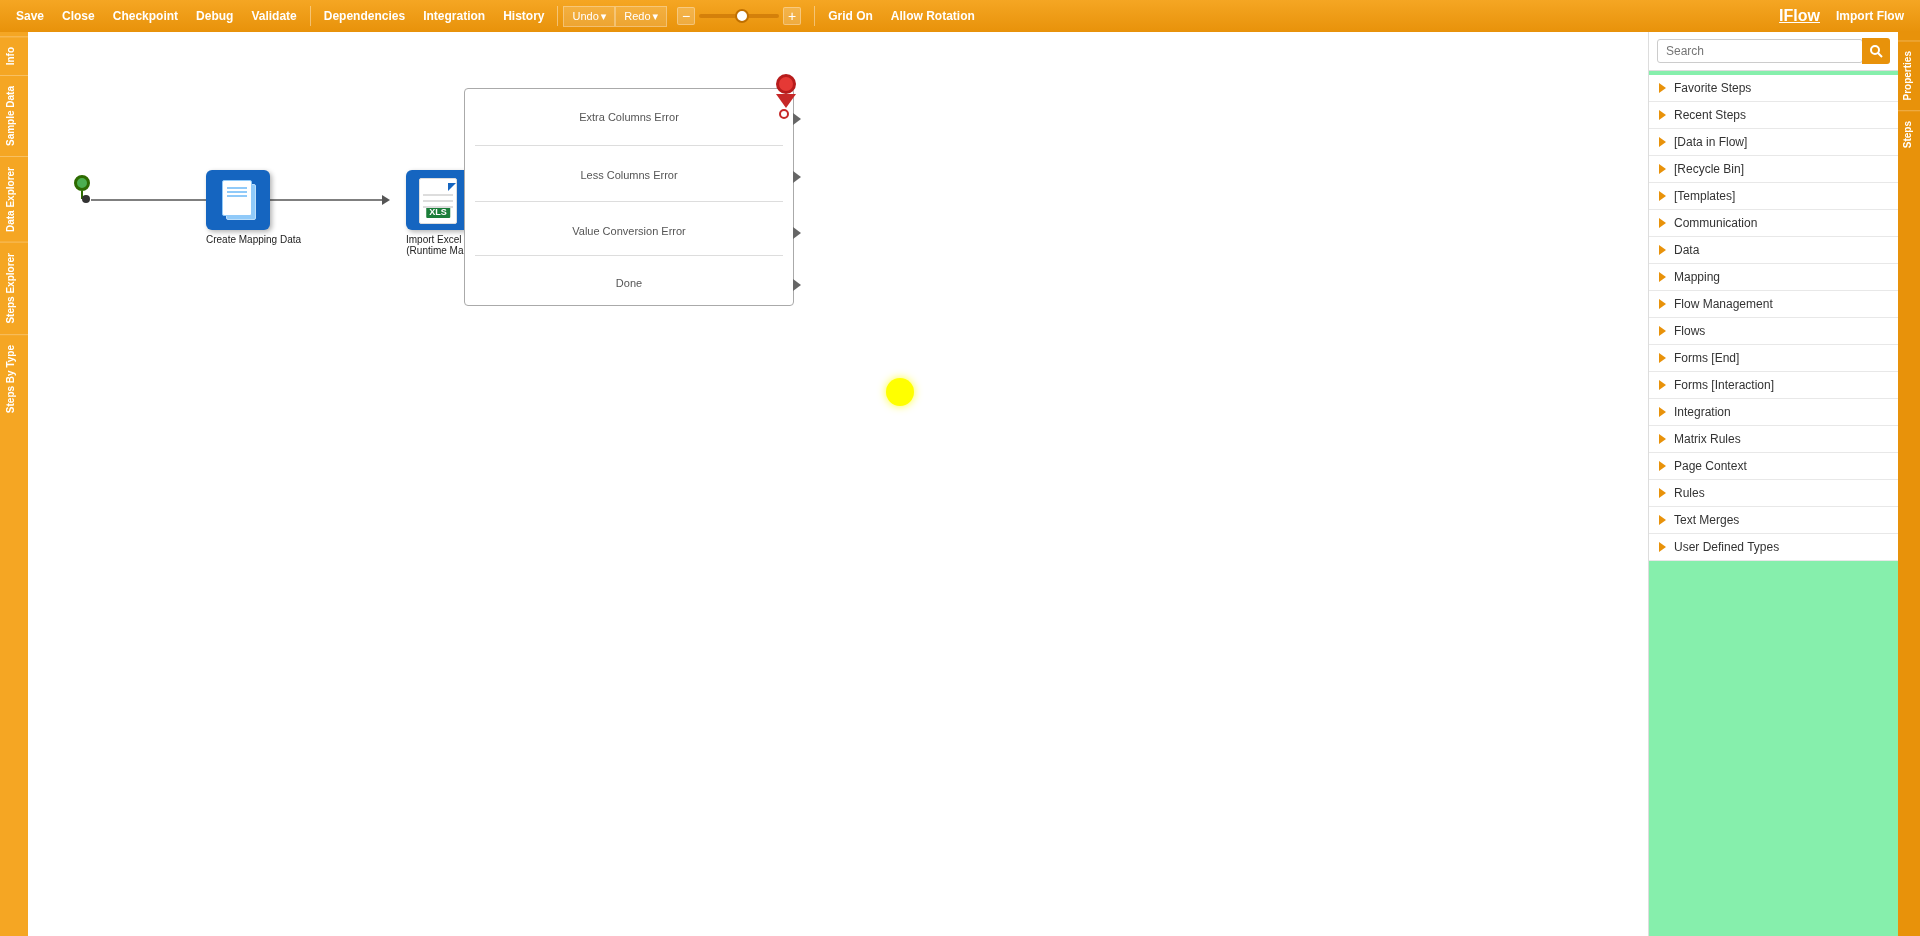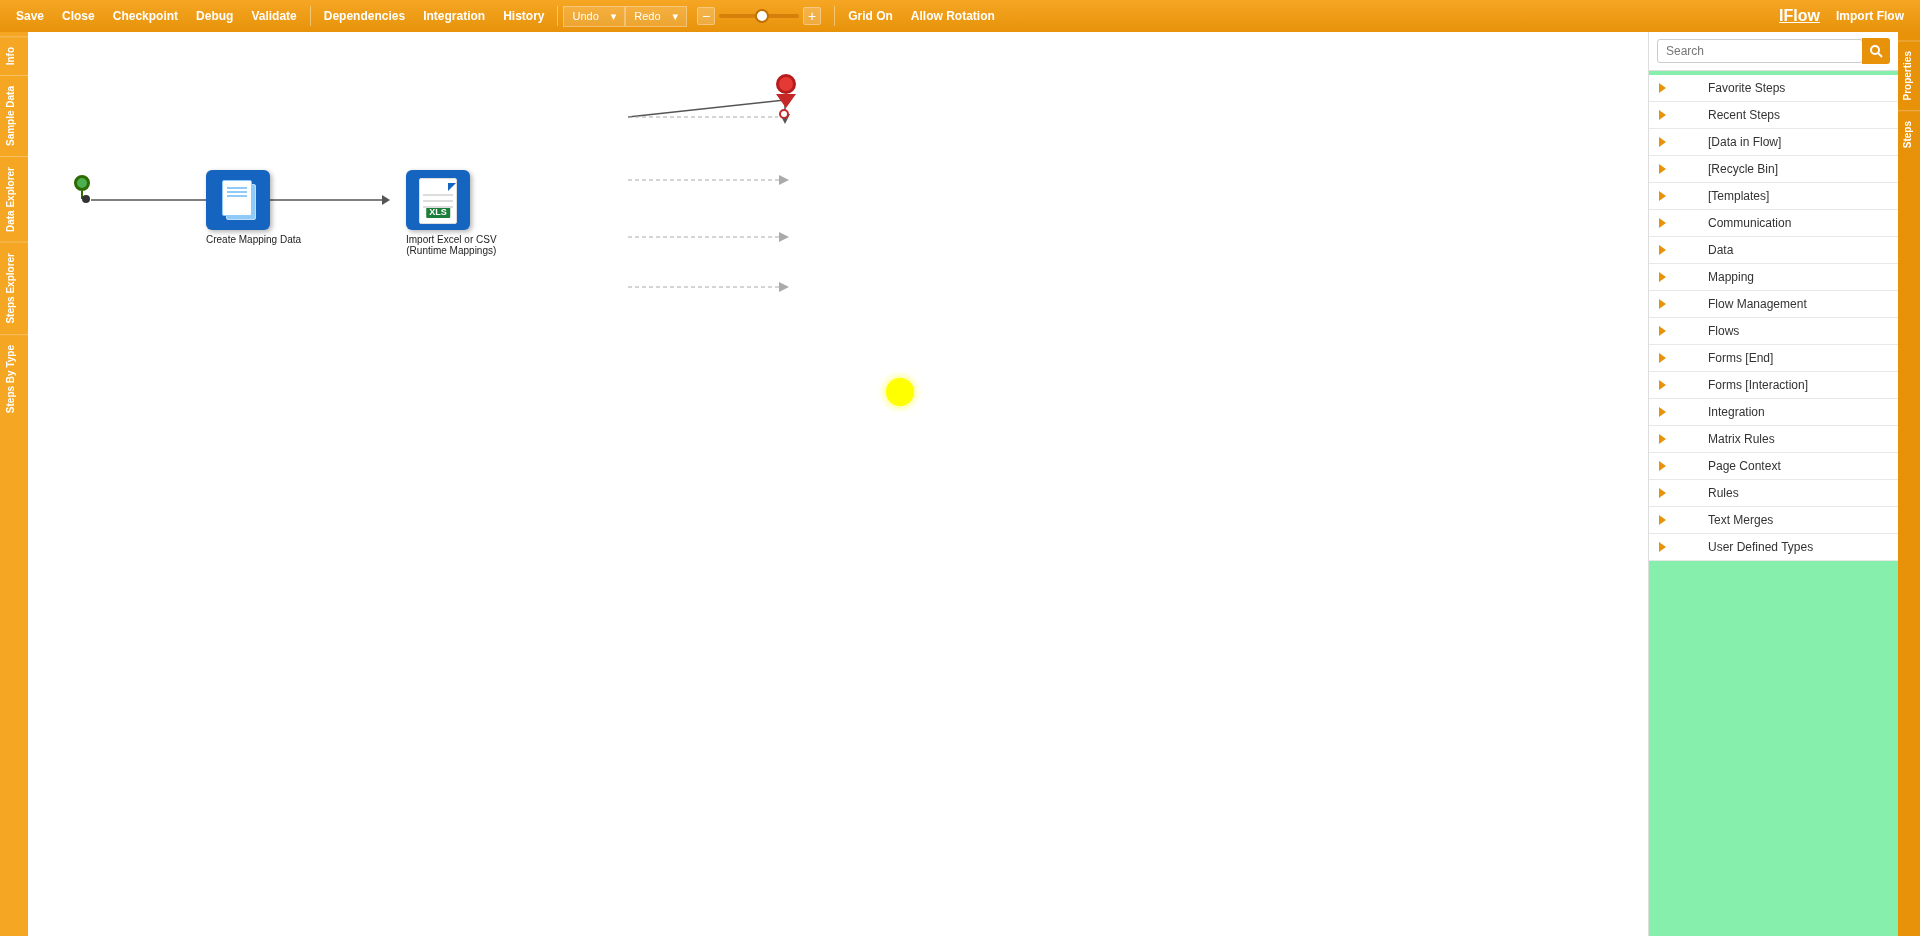--- a/index.html
+++ b/index.html
@@ -24,7 +24,7 @@
     .undo-redo-btn {
       background: rgba(255,255,255,0.15); border: 1px solid rgba(255,255,255,0.3);
       color: #fff; font-size: 11px; padding: 3px 8px; cursor: pointer;
-      display: flex; align-items: center; gap: 12px;
+      display: flex; align-items: center; gap: 2px;
     }
     .zoom-control {
       display: flex; align-items: center; gap: 4px; margin: 0 8px;

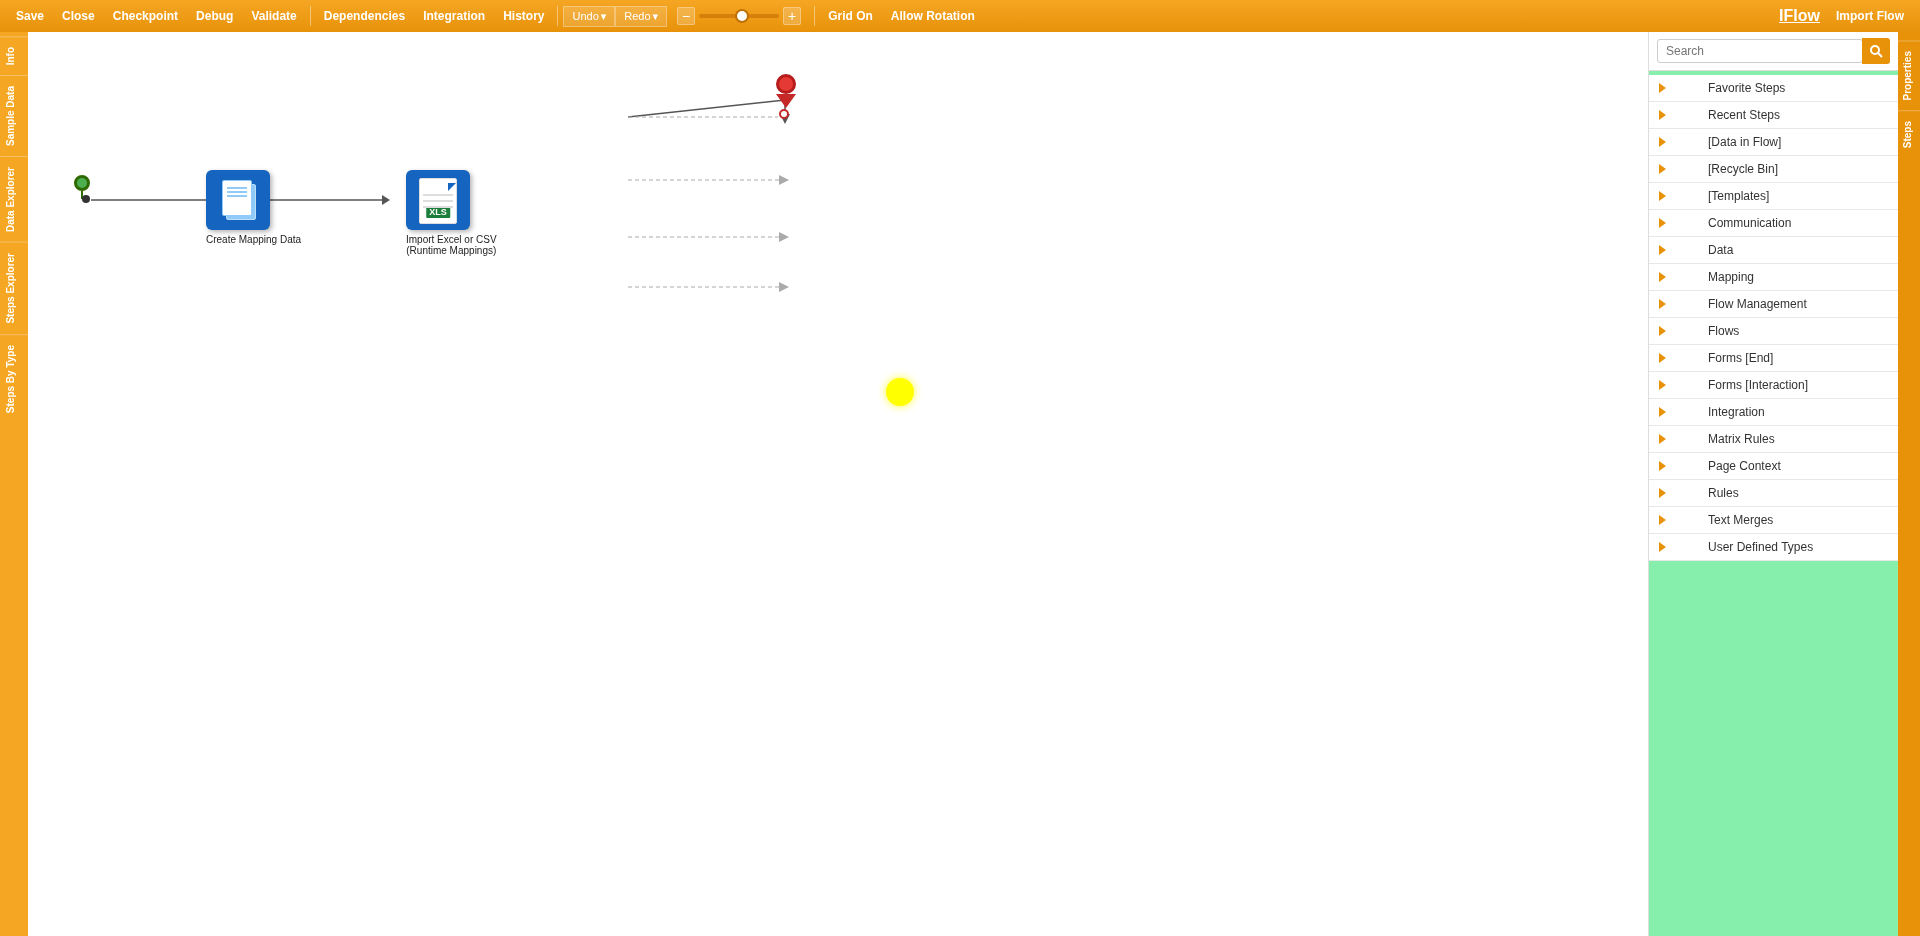--- a/index.html
+++ b/index.html
@@ -154,7 +154,7 @@
       border-left: 7px solid #e8920a;
       margin-right: 8px; flex-shrink: 0;
     }
-    .step-cat-label { font-size: 12px; color: #333; margin-left: 34px; }
+    .step-cat-label { font-size: 12px; color: #333; }
 
     
     #props-tab {

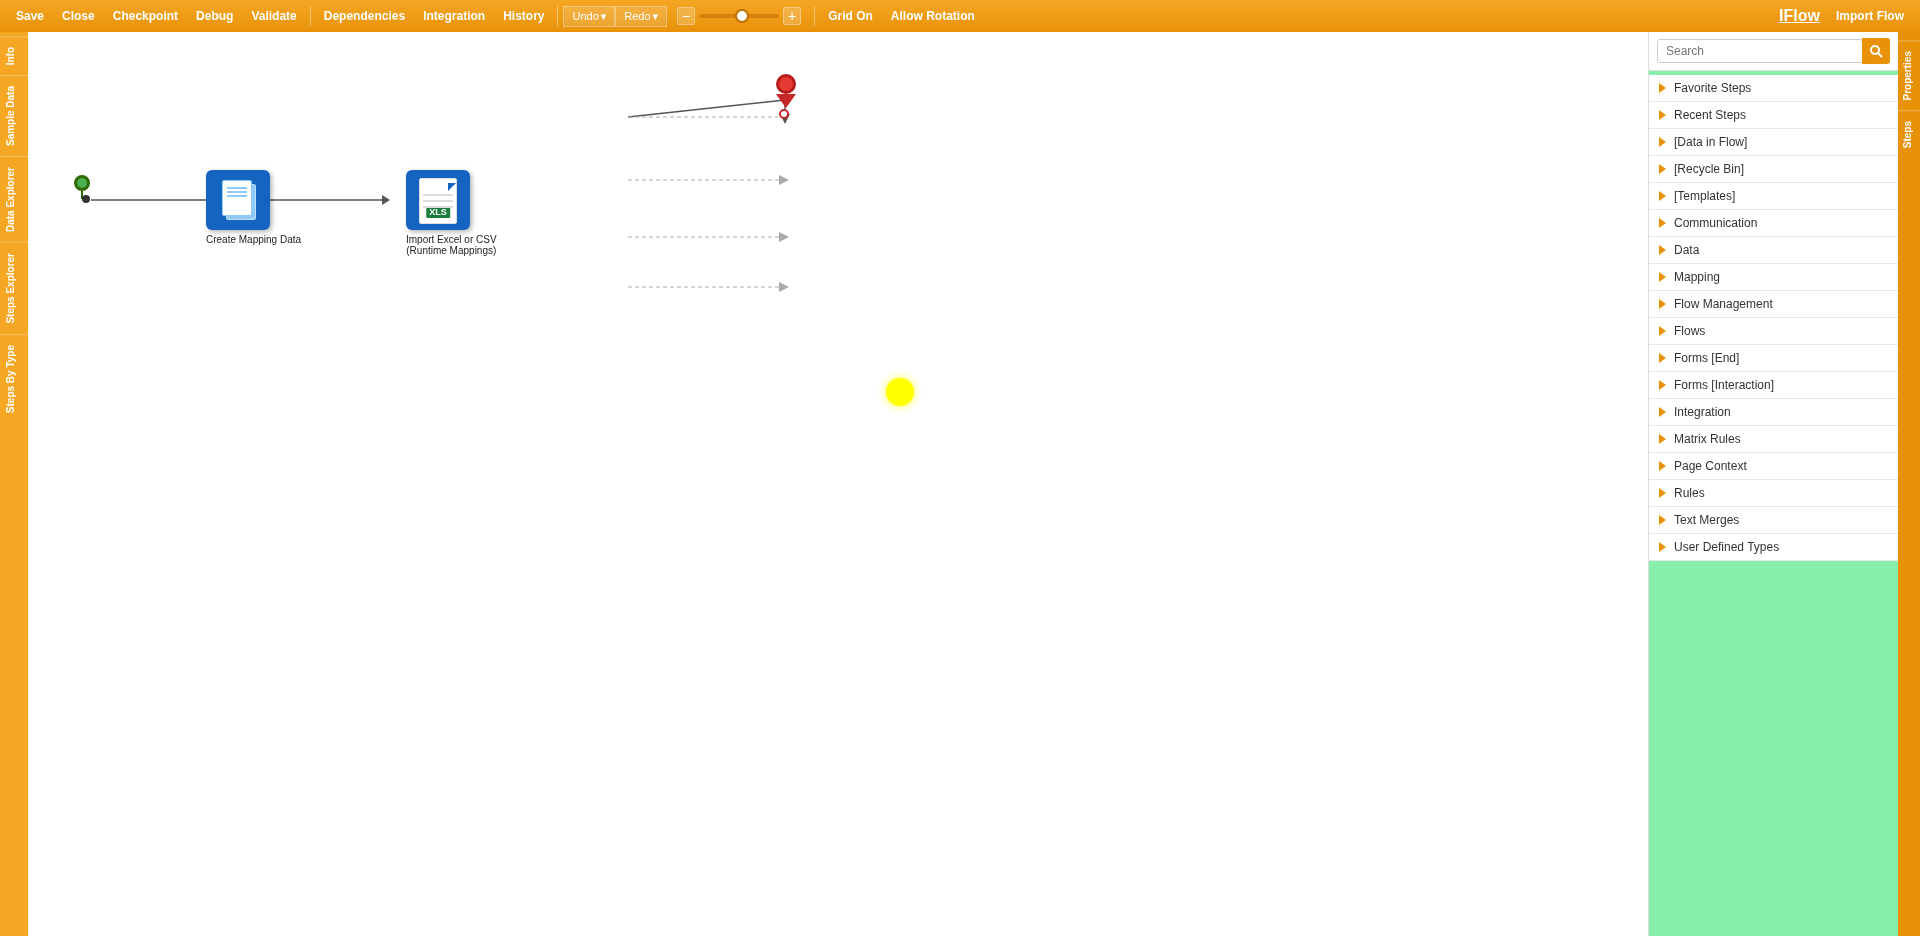--- a/index.html
+++ b/index.html
@@ -290,6 +290,28 @@
         <div style="font-size:10px; text-align:center; color:#222; white-space:nowrap;">(Runtime Mappings)</div>
       </div>
 
+      <div class="connector-box" style="left:436px; top:56px; width:330px; height:218px;">
+
+        <div style="position:absolute; top:22px; left:50%; transform:translateX(-50%); font-size:11px; color:#555; white-space:nowrap;">Extra  Columns  Error</div>
+
+        <div style="position:absolute; top:24px; right:-8px; width:0; height:0; border-top:6px solid transparent; border-bottom:6px solid transparent; border-left:8px solid #666;"></div>
+
+        <div style="position:absolute; top:56px; left:10px; right:10px; height:1px; background:#ddd;"></div>
+
+        <div style="position:absolute; top:80px; left:50%; transform:translateX(-50%); font-size:11px; color:#555; white-space:nowrap;">Less  Columns  Error</div>
+        <div style="position:absolute; top:82px; right:-8px; width:0; height:0; border-top:6px solid transparent; border-bottom:6px solid transparent; border-left:8px solid #666;"></div>
+
+        <div style="position:absolute; top:112px; left:10px; right:10px; height:1px; background:#ddd;"></div>
+
+        <div style="position:absolute; top:136px; left:50%; transform:translateX(-50%); font-size:11px; color:#555; white-space:nowrap;">Value  Conversion  Error</div>
+        <div style="position:absolute; top:138px; right:-8px; width:0; height:0; border-top:6px solid transparent; border-bottom:6px solid transparent; border-left:8px solid #666;"></div>
+
+        <div style="position:absolute; top:166px; left:10px; right:10px; height:1px; background:#ddd;"></div>
+
+        <div style="position:absolute; top:188px; left:50%; transform:translateX(-50%); font-size:11px; color:#555; white-space:nowrap;">Done</div>
+        <div style="position:absolute; top:190px; right:-8px; width:0; height:0; border-top:6px solid transparent; border-bottom:6px solid transparent; border-left:8px solid #666;"></div>
+
+      </div>
 
       <div style="position:absolute; left:748px; top:42px;">
         <div style="width:20px; height:20px; border-radius:50%; background:#e53935; border:3px solid #b71c1c;"></div>

